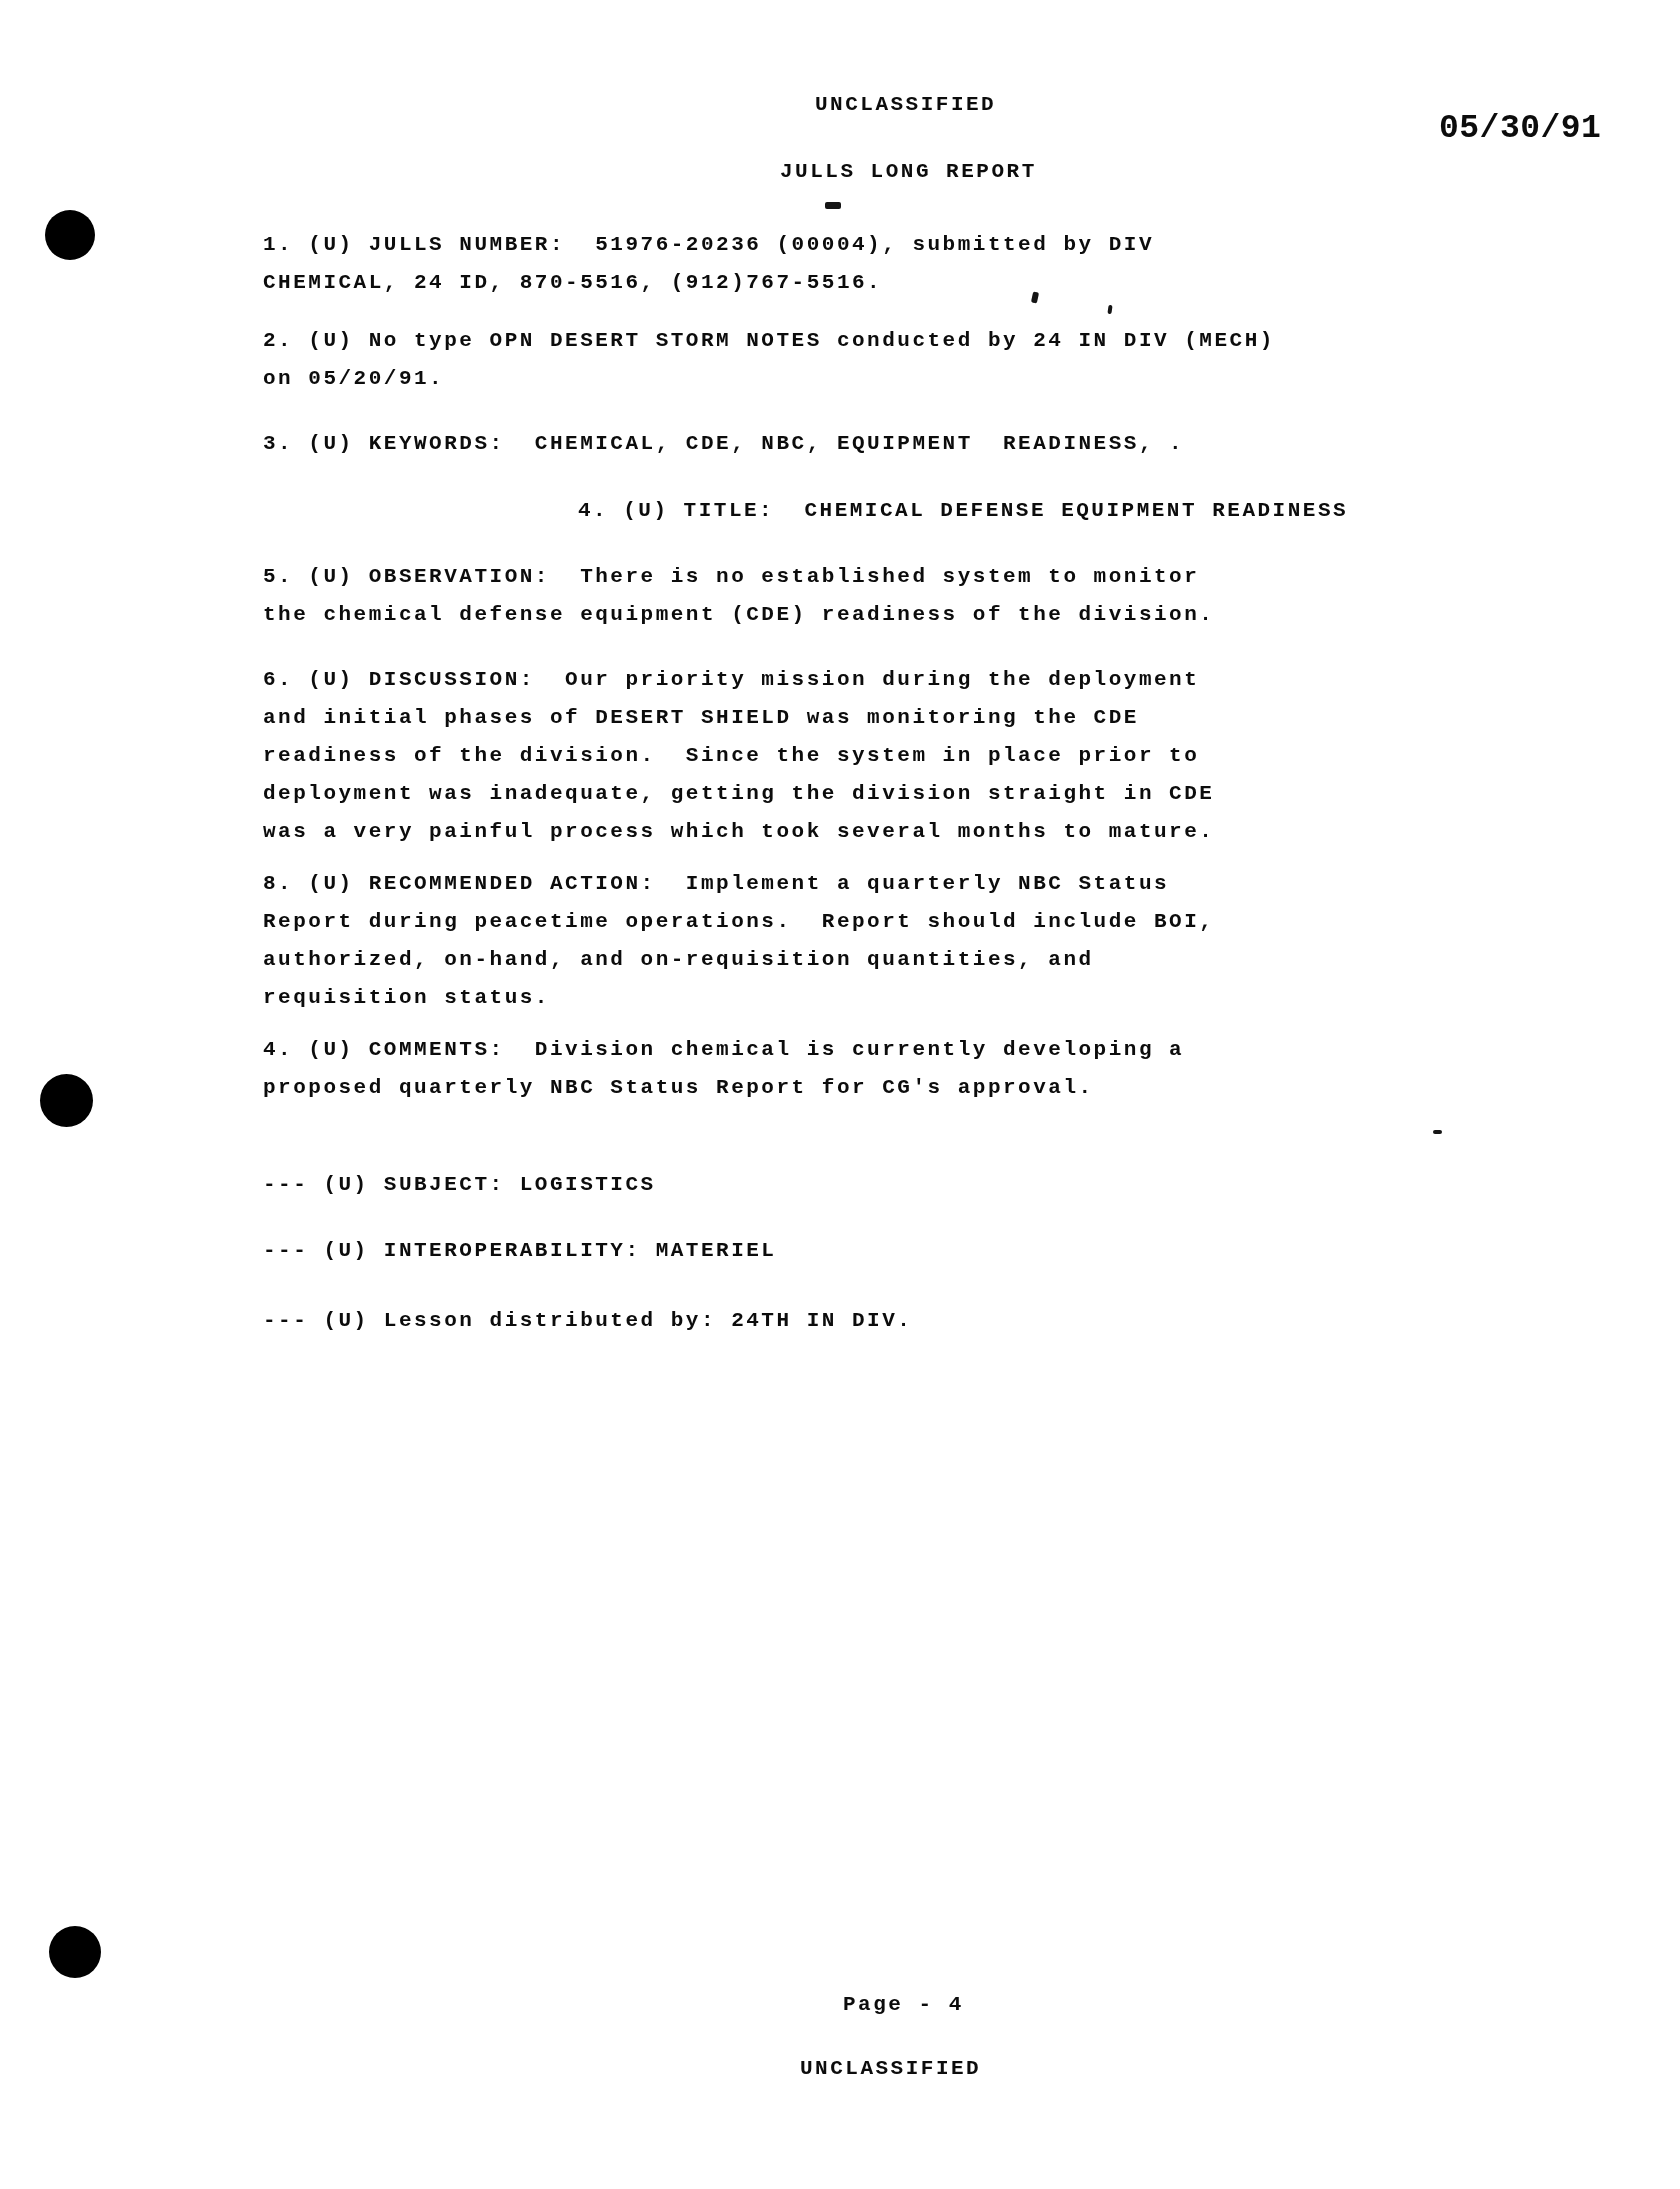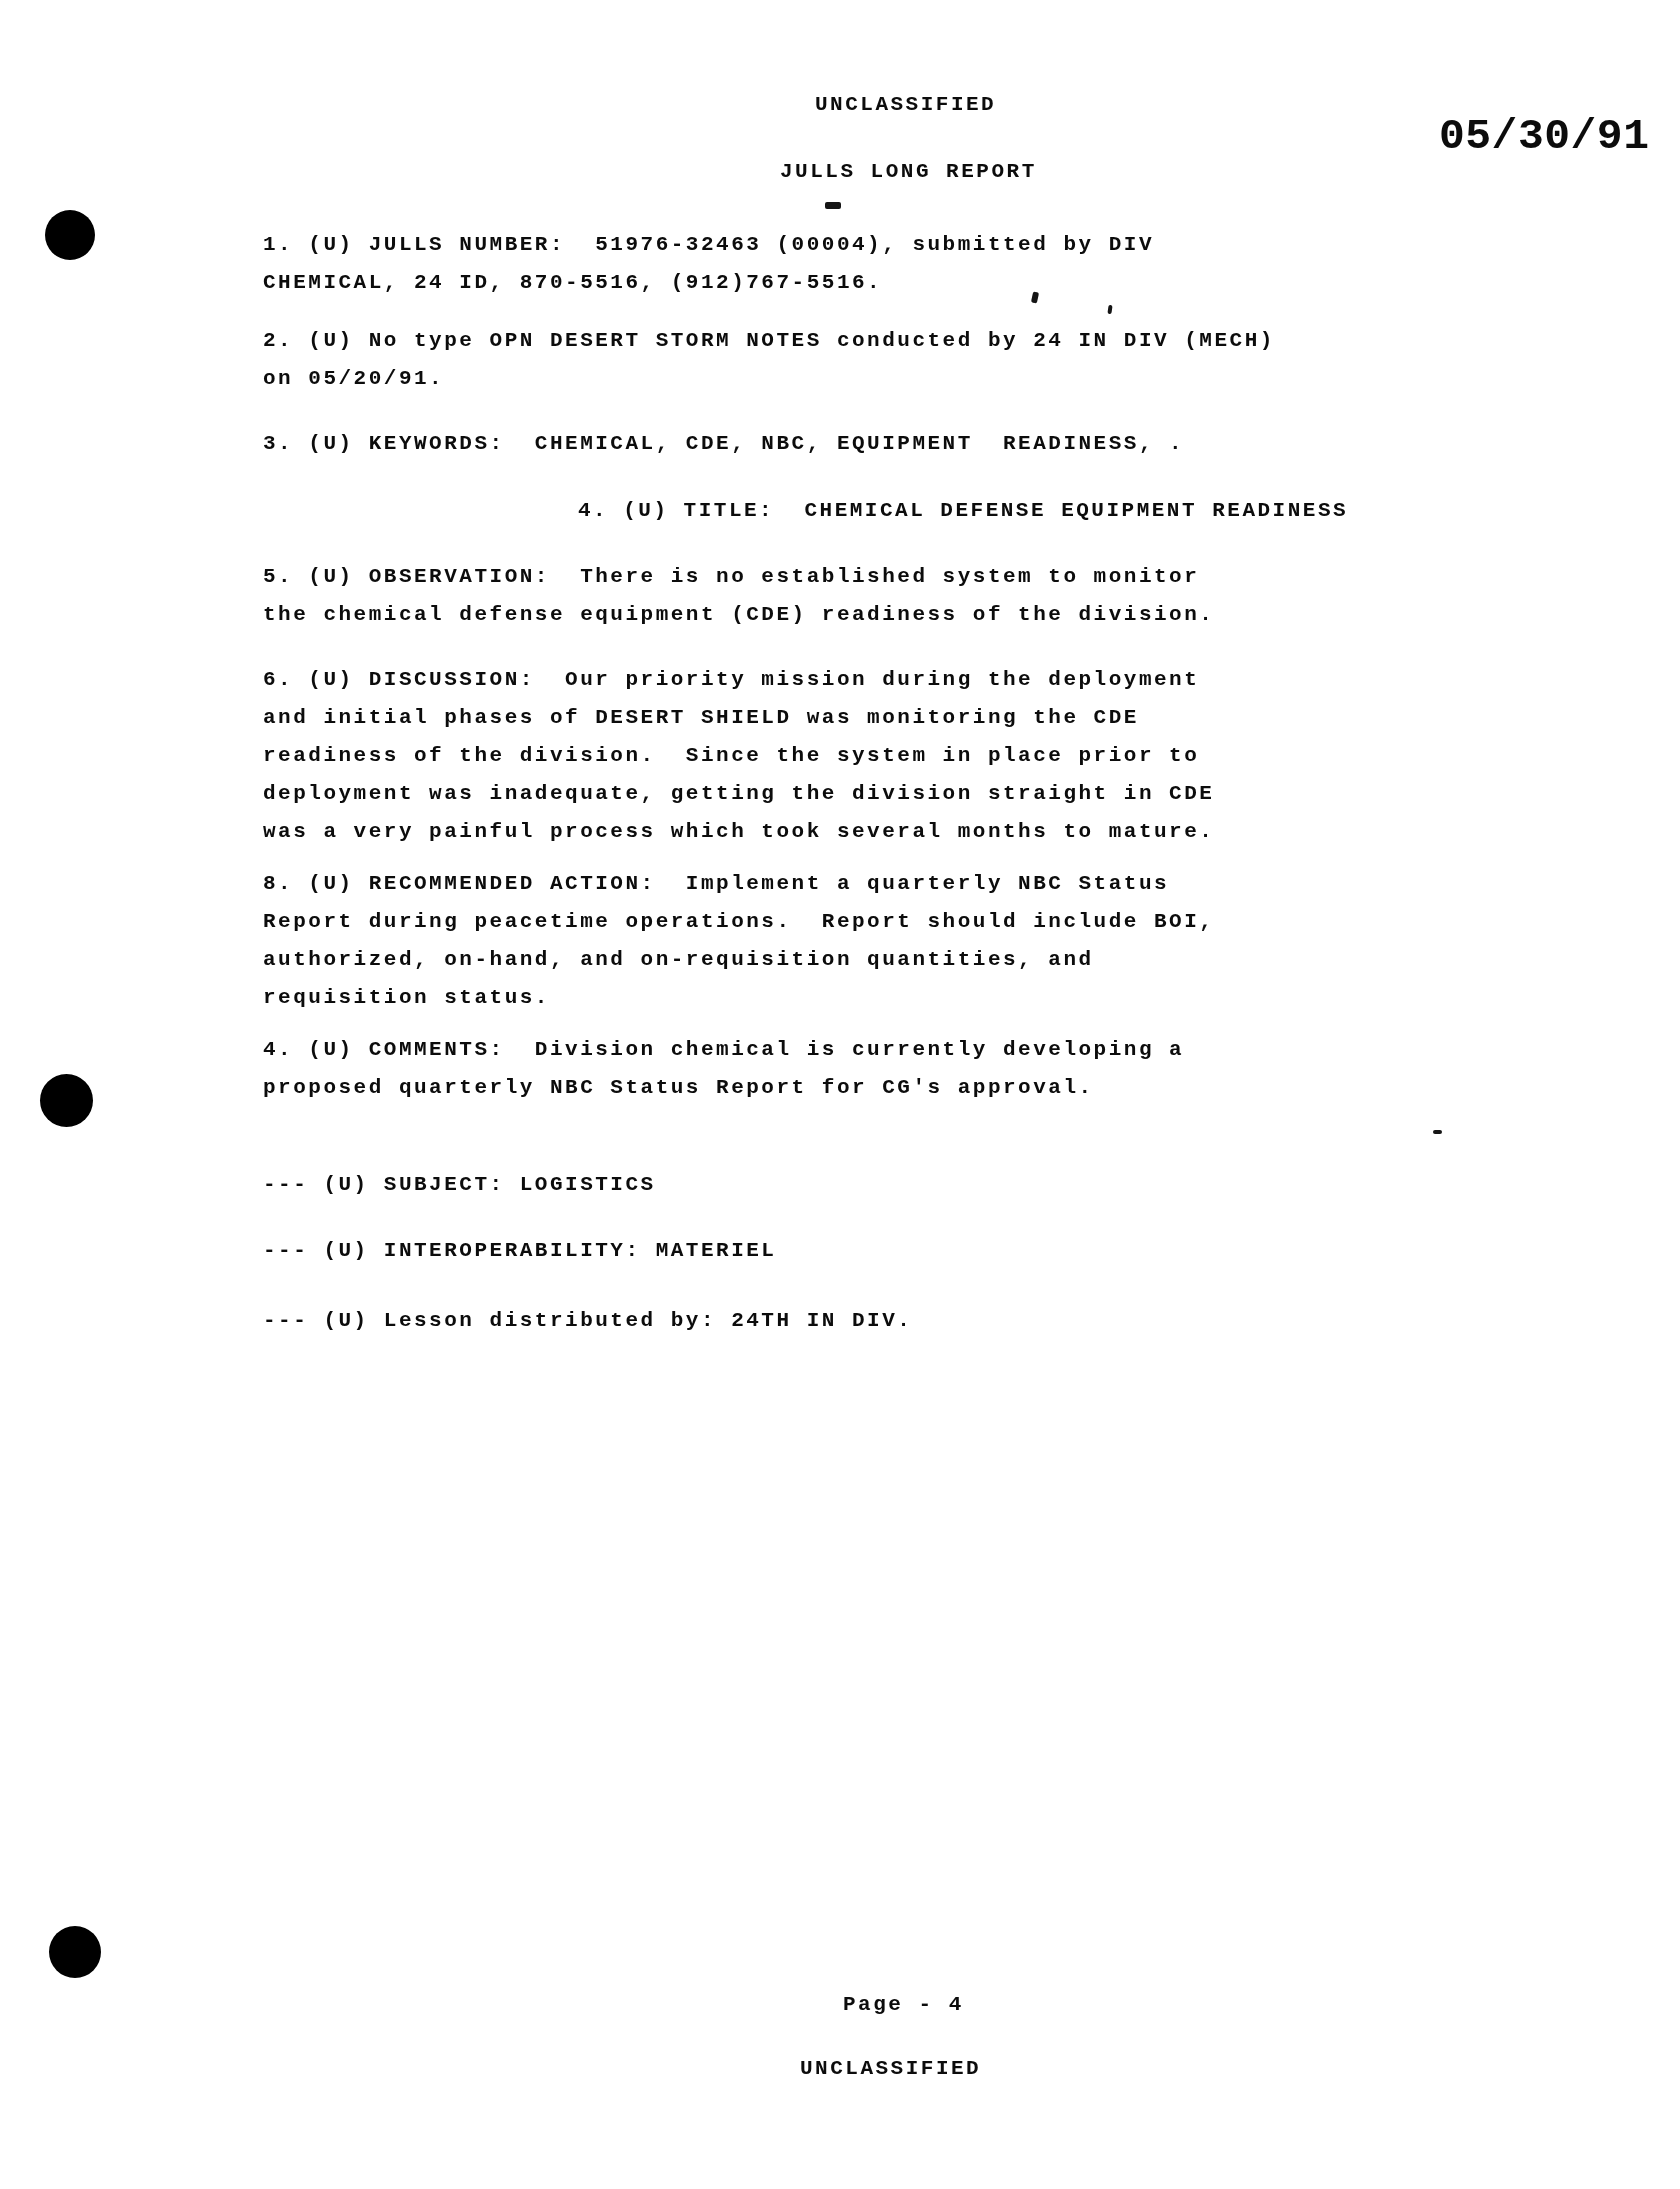--- a/index.html
+++ b/index.html
@@ -30,9 +30,9 @@
   }
   .report-date {
     position: absolute;
-    top: 118px;
+    top: 110px;
     left: 1439px;
-    font-size: 43px;
+    font-size: 33px;
     letter-spacing: 0.5px;
     text-align: right;
   }

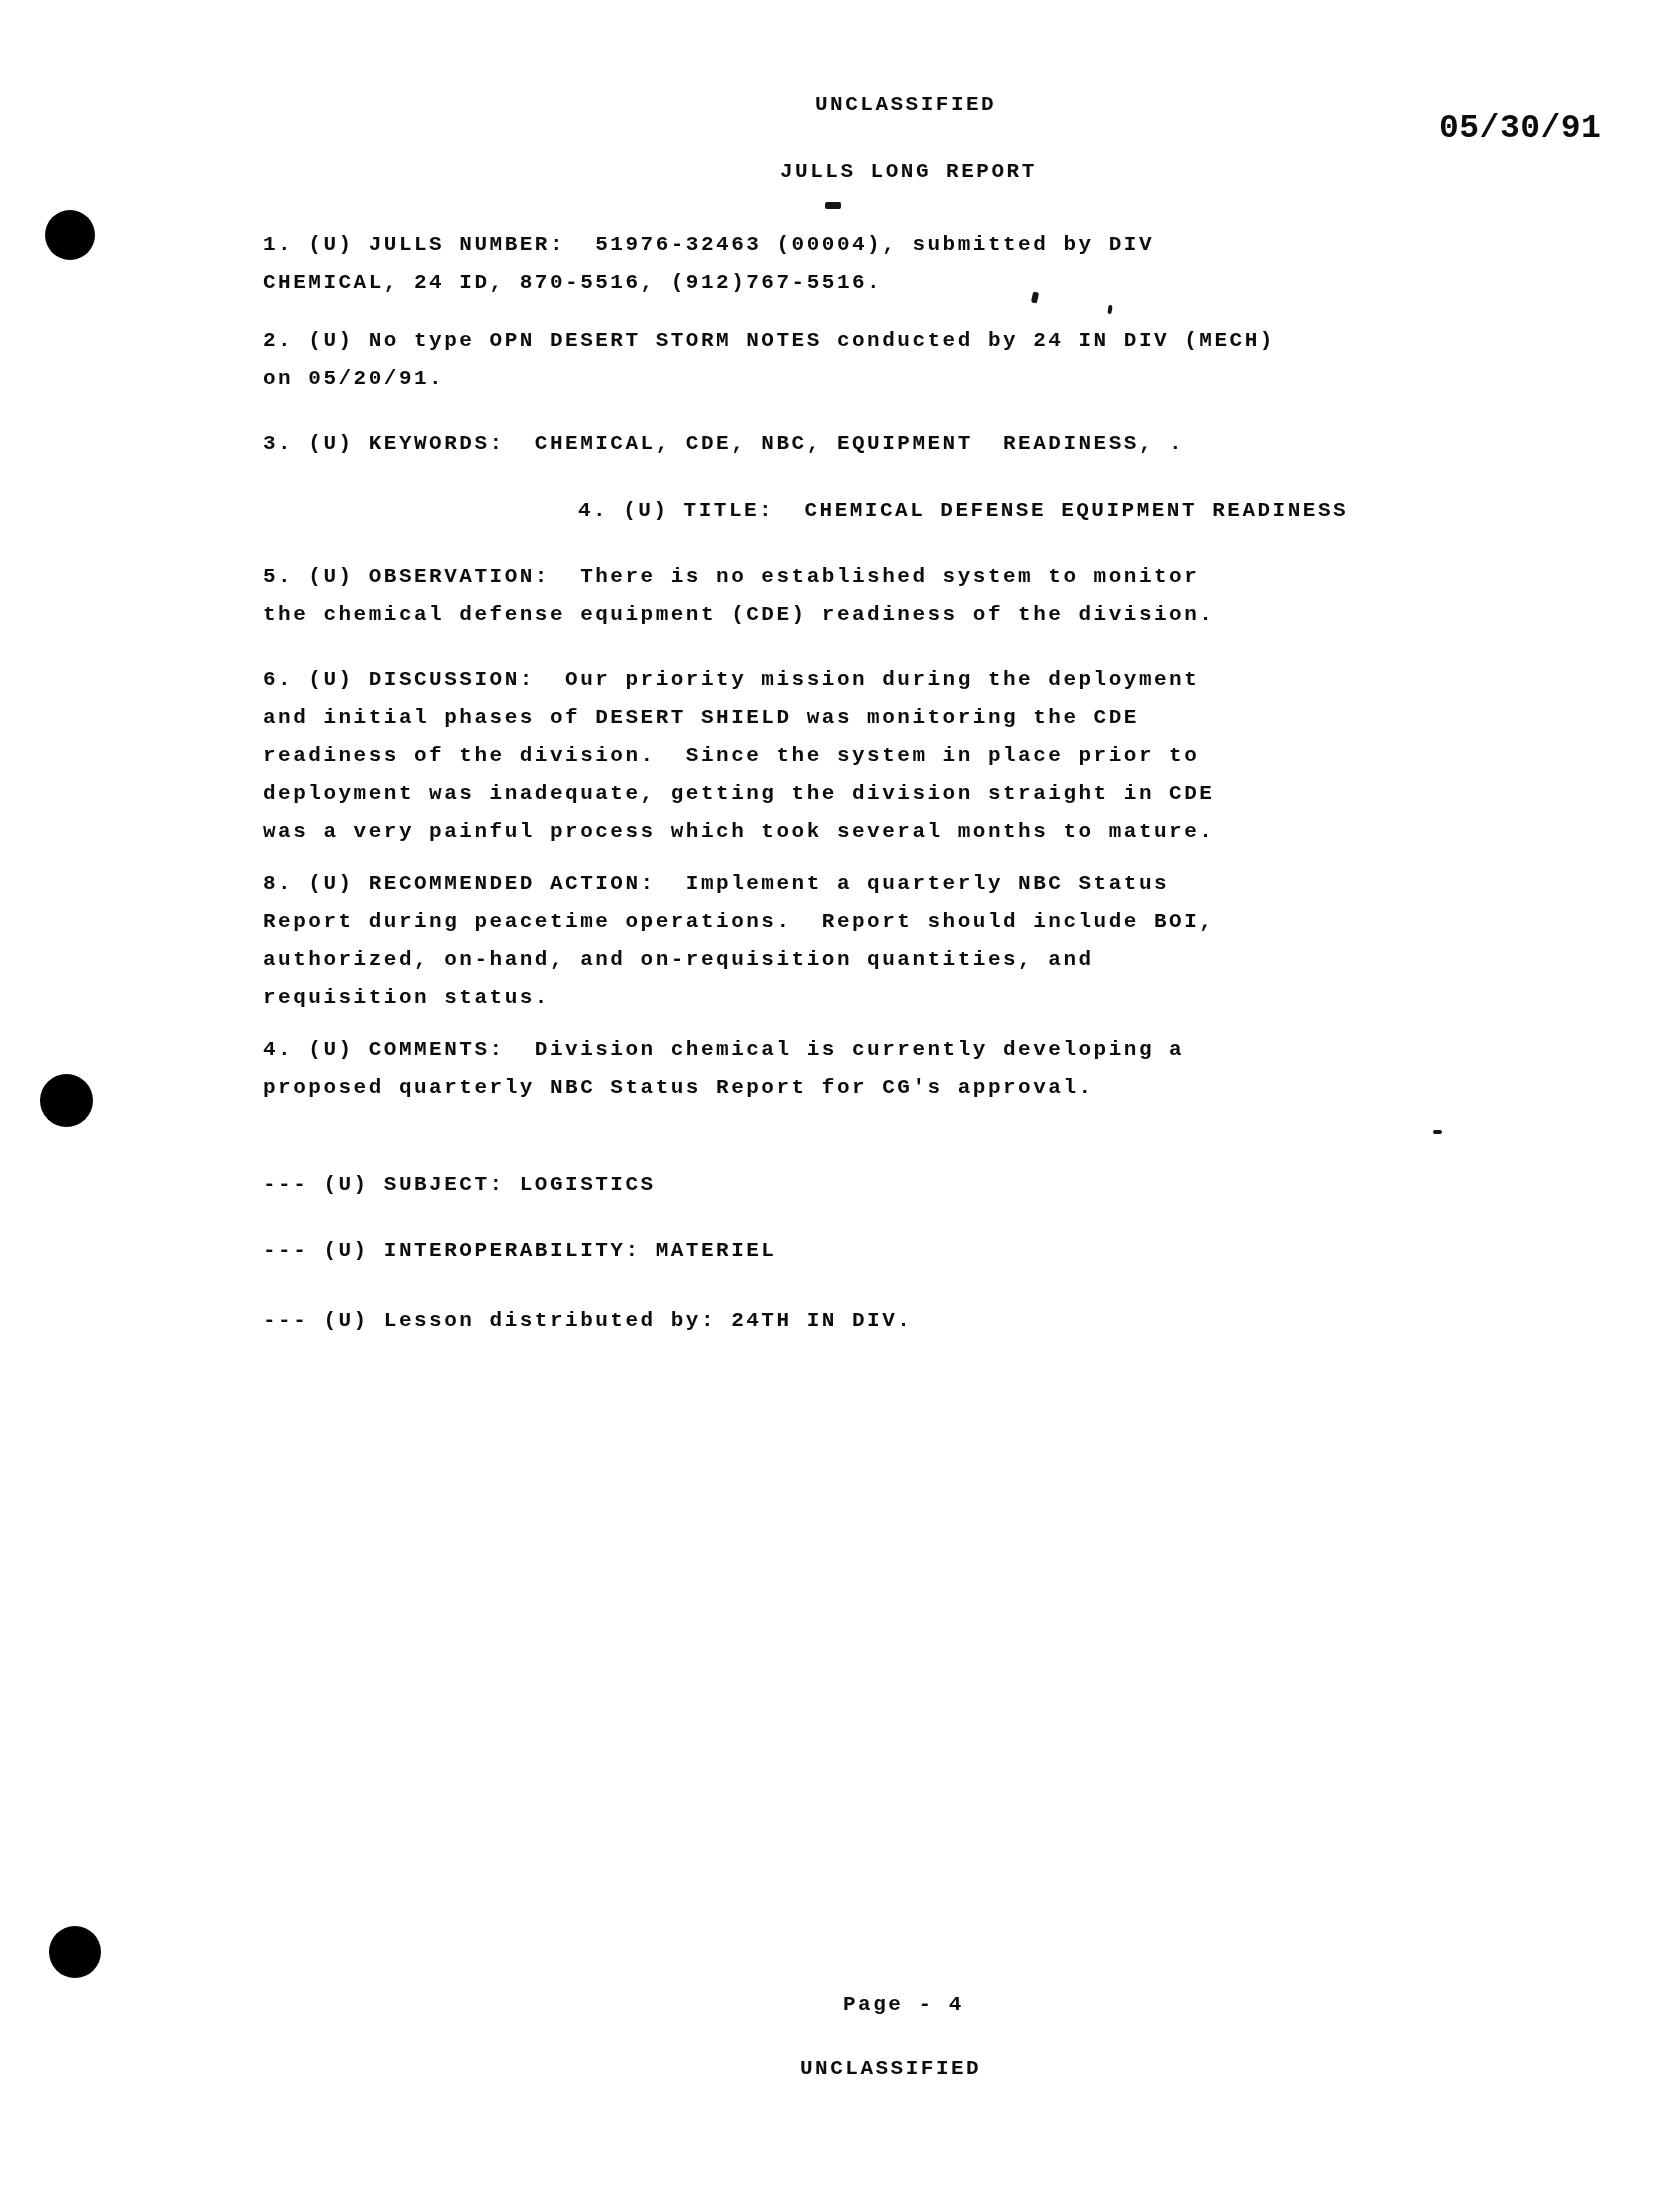--- a/index.html
+++ b/index.html
@@ -108,7 +108,7 @@
   <div class="artifact art-speck3"></div>
 
   <div class="body-block">
-    <p class="tw">1. (U) JULLS NUMBER:  51976-32463 (00004), submitted by DIV
+    <p class="tw">1. (U) JULLS NUMBER:  51976-20236 (00004), submitted by DIV
 CHEMICAL, 24 ID, 870-5516, (912)767-5516.</p>
     <p class="tw p2">2. (U) No type OPN DESERT STORM NOTES conducted by 24 IN DIV (MECH)
 on 05/20/91.</p>

